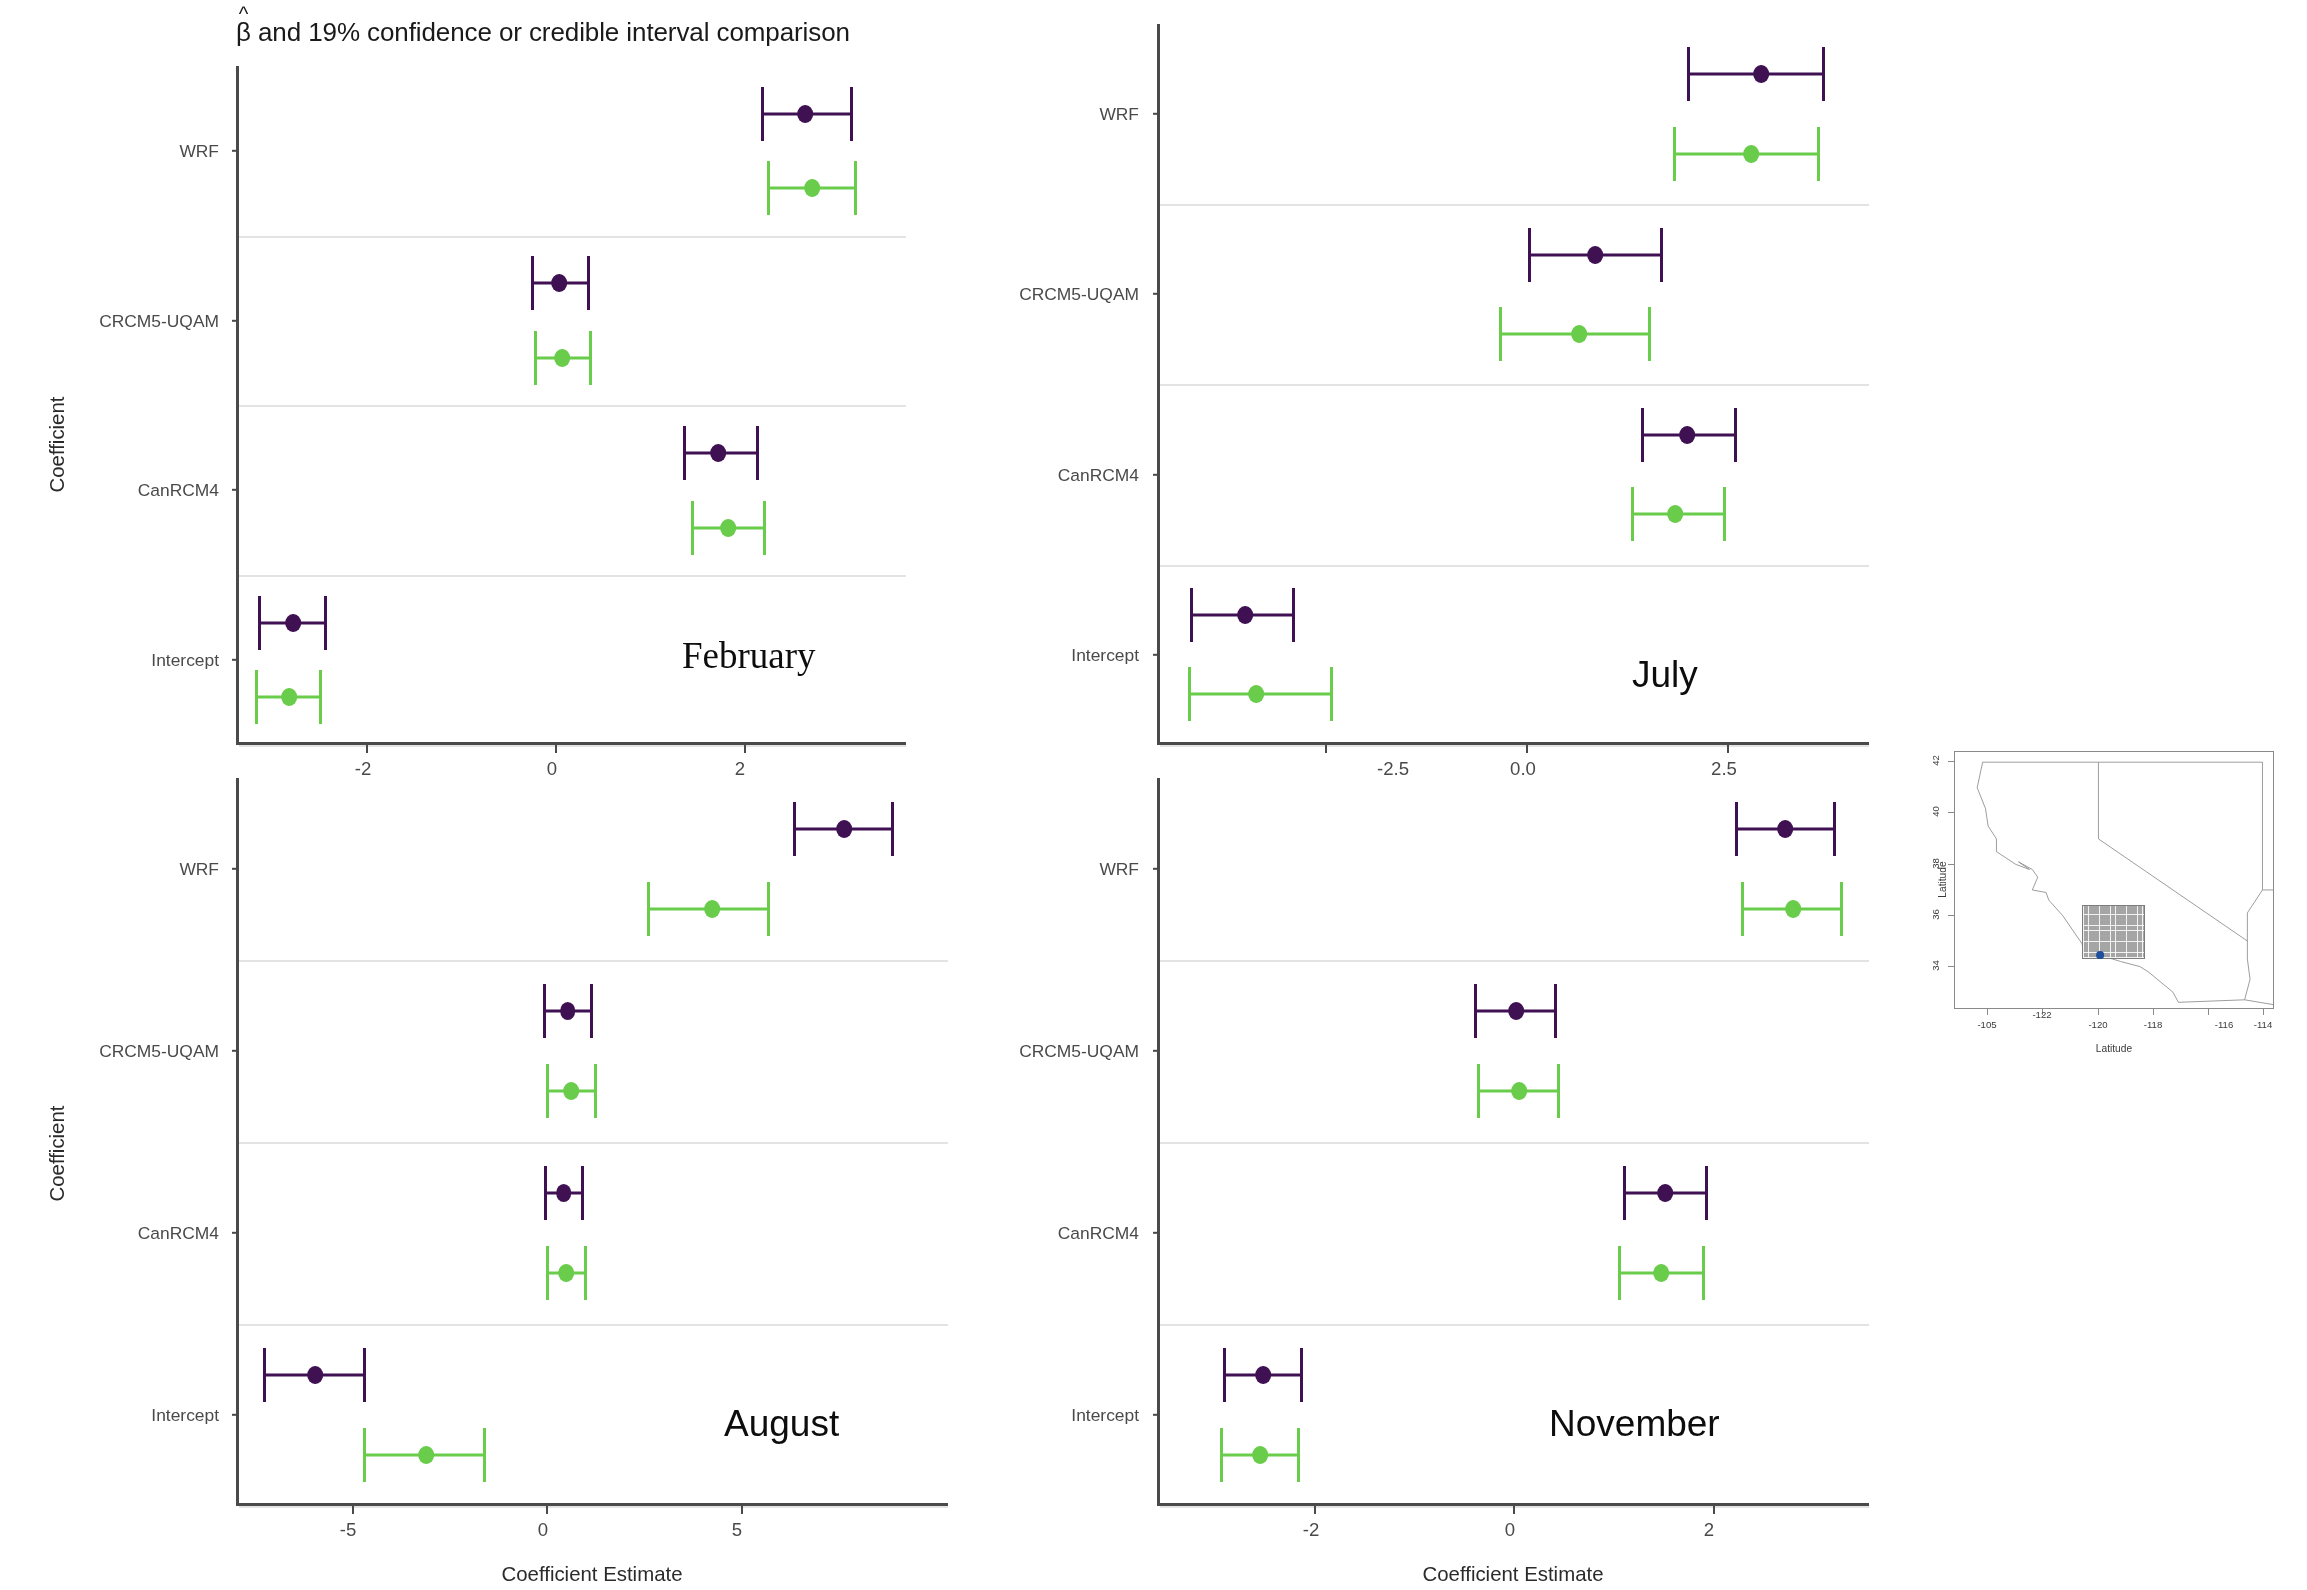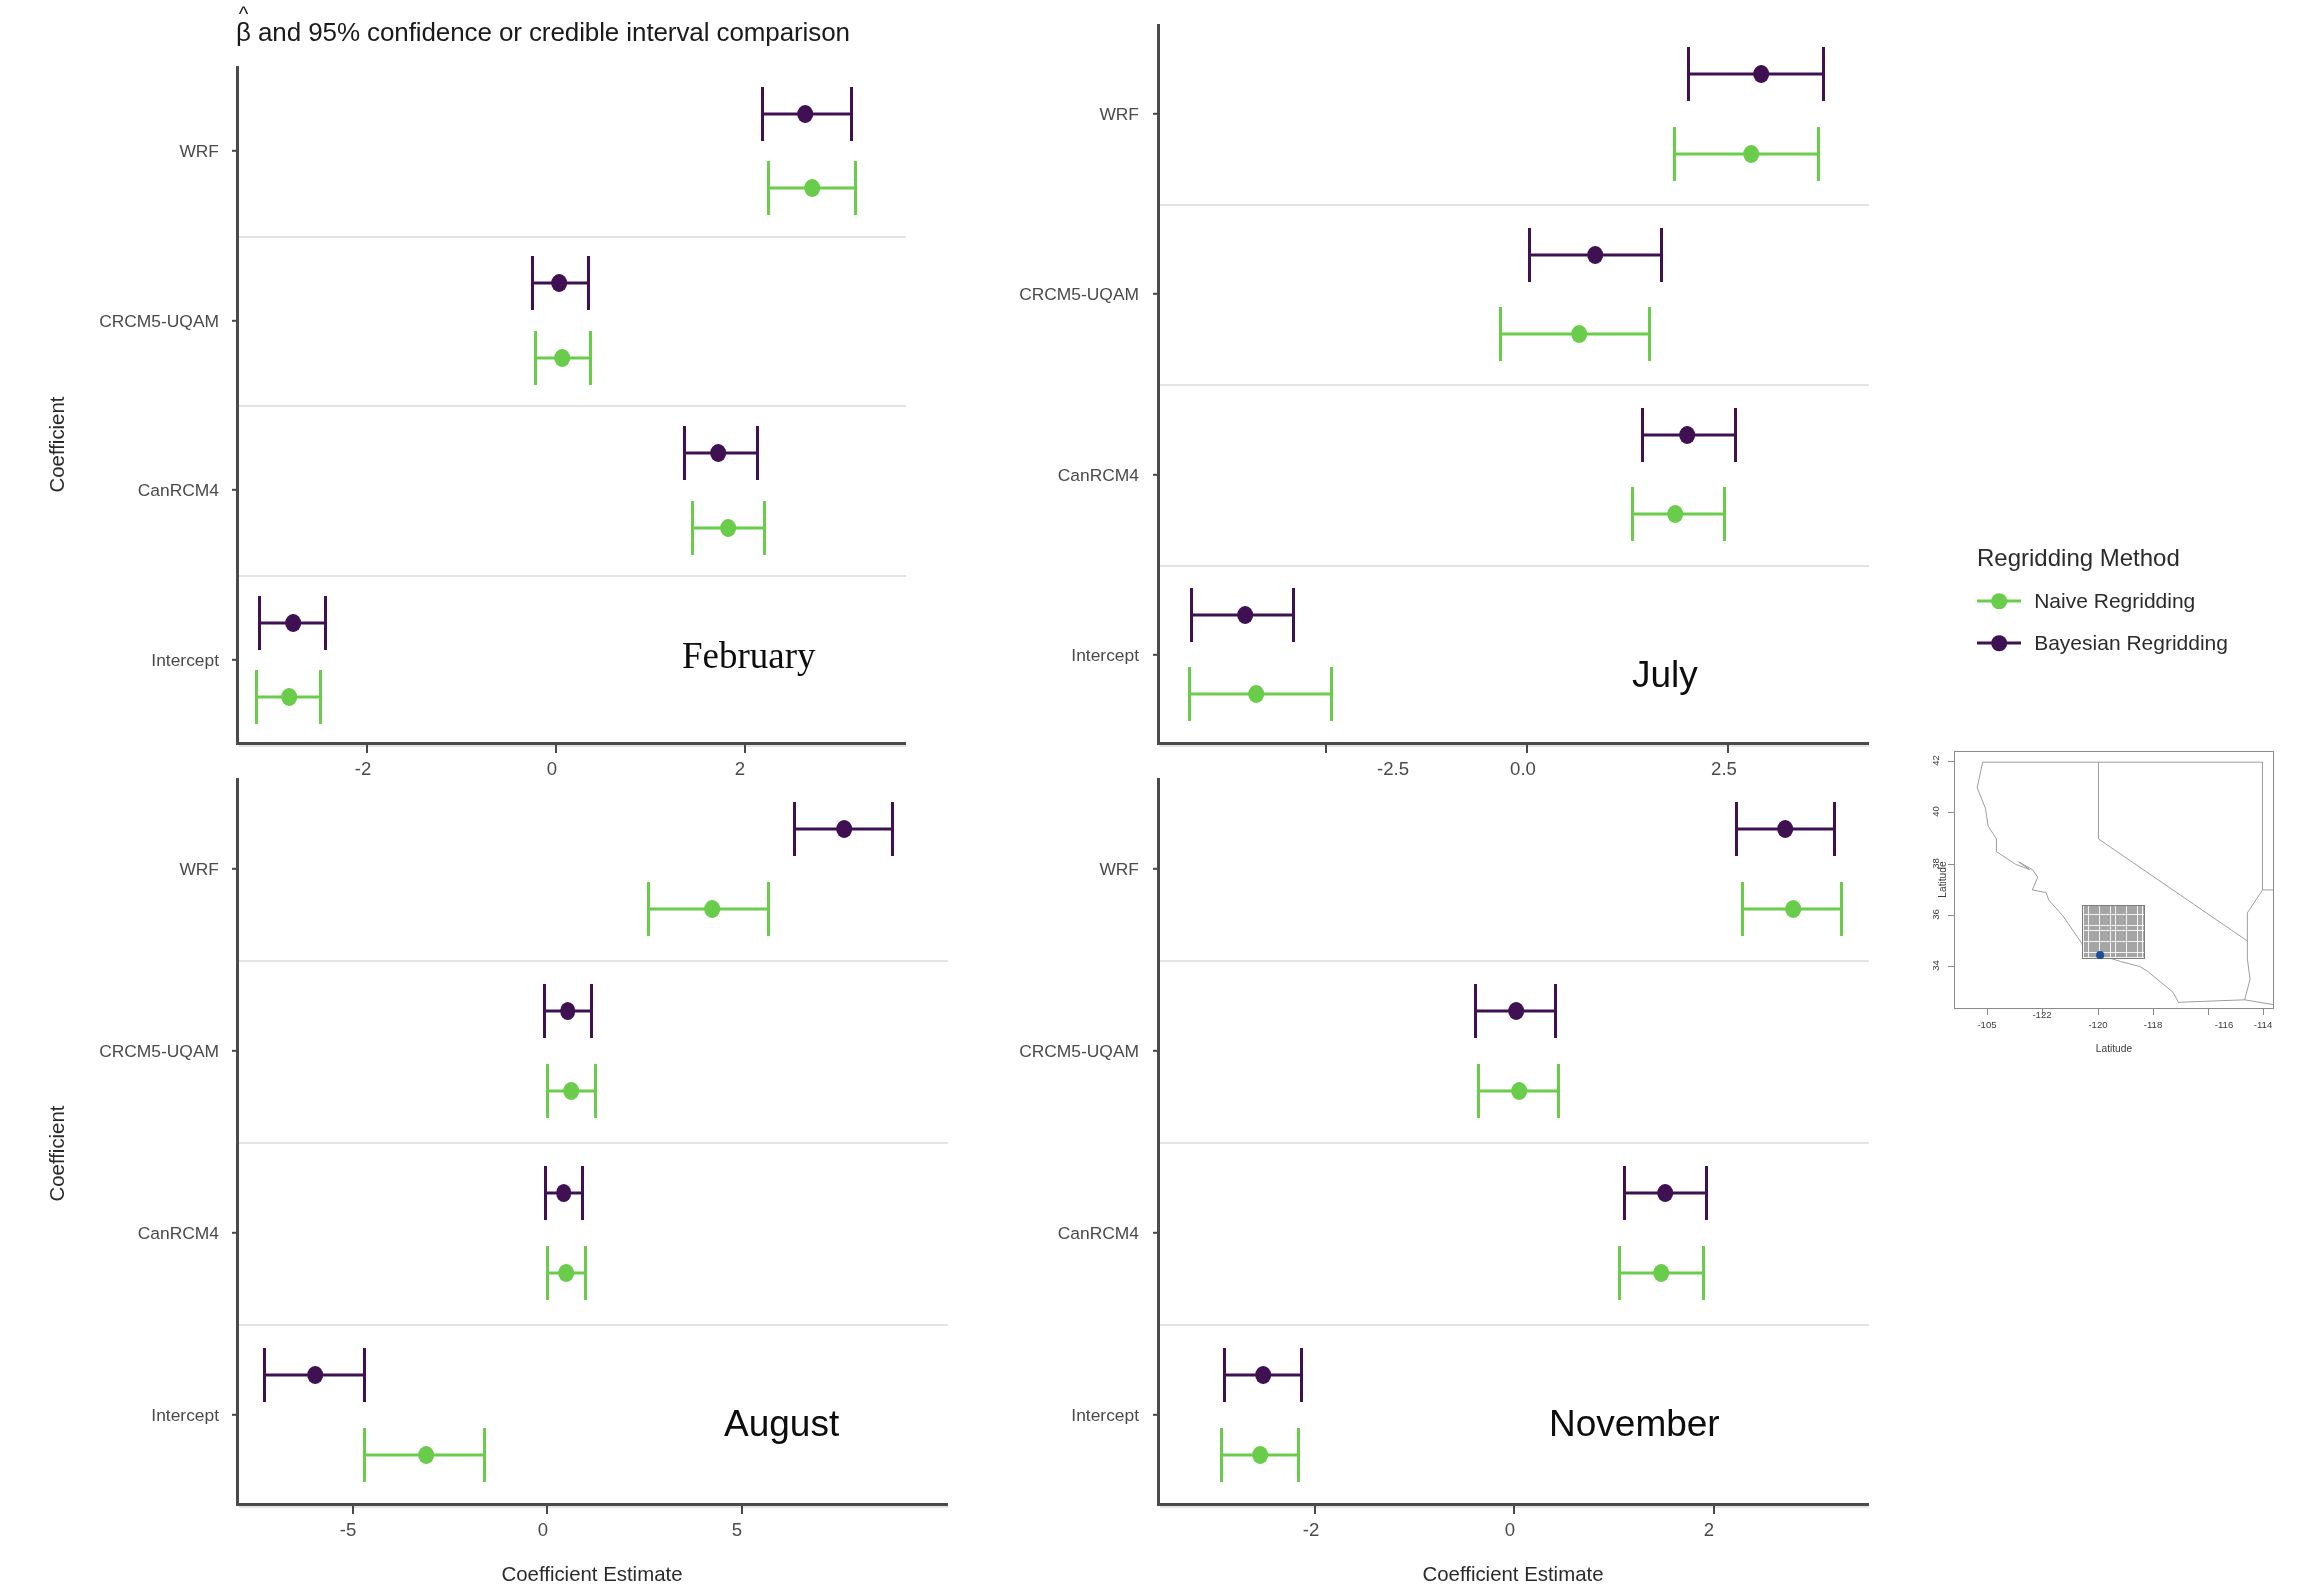--- a/index.html
+++ b/index.html
@@ -209,7 +209,7 @@
 <body>
 
 <div id="root">
-    <div class="plot-title" style="left: 236px; top: 17px;"><span class="hat-beta"><span class="hat">^</span><span>β</span></span><span> and 95% confidence or credible interval comparison</span></div>
+    <div class="plot-title" style="left: 236px; top: 17px;"><span class="hat-beta"><span class="hat">^</span><span>β</span></span><span> and 19% confidence or credible interval comparison</span></div>
     <div class="plot-area" style="left: 236px; top: 66px; width: 670px; height: 679px;">
       <div class="sep-line" style="top: 170px;"></div>
       <div class="sep-line" style="top: 339px;"></div>

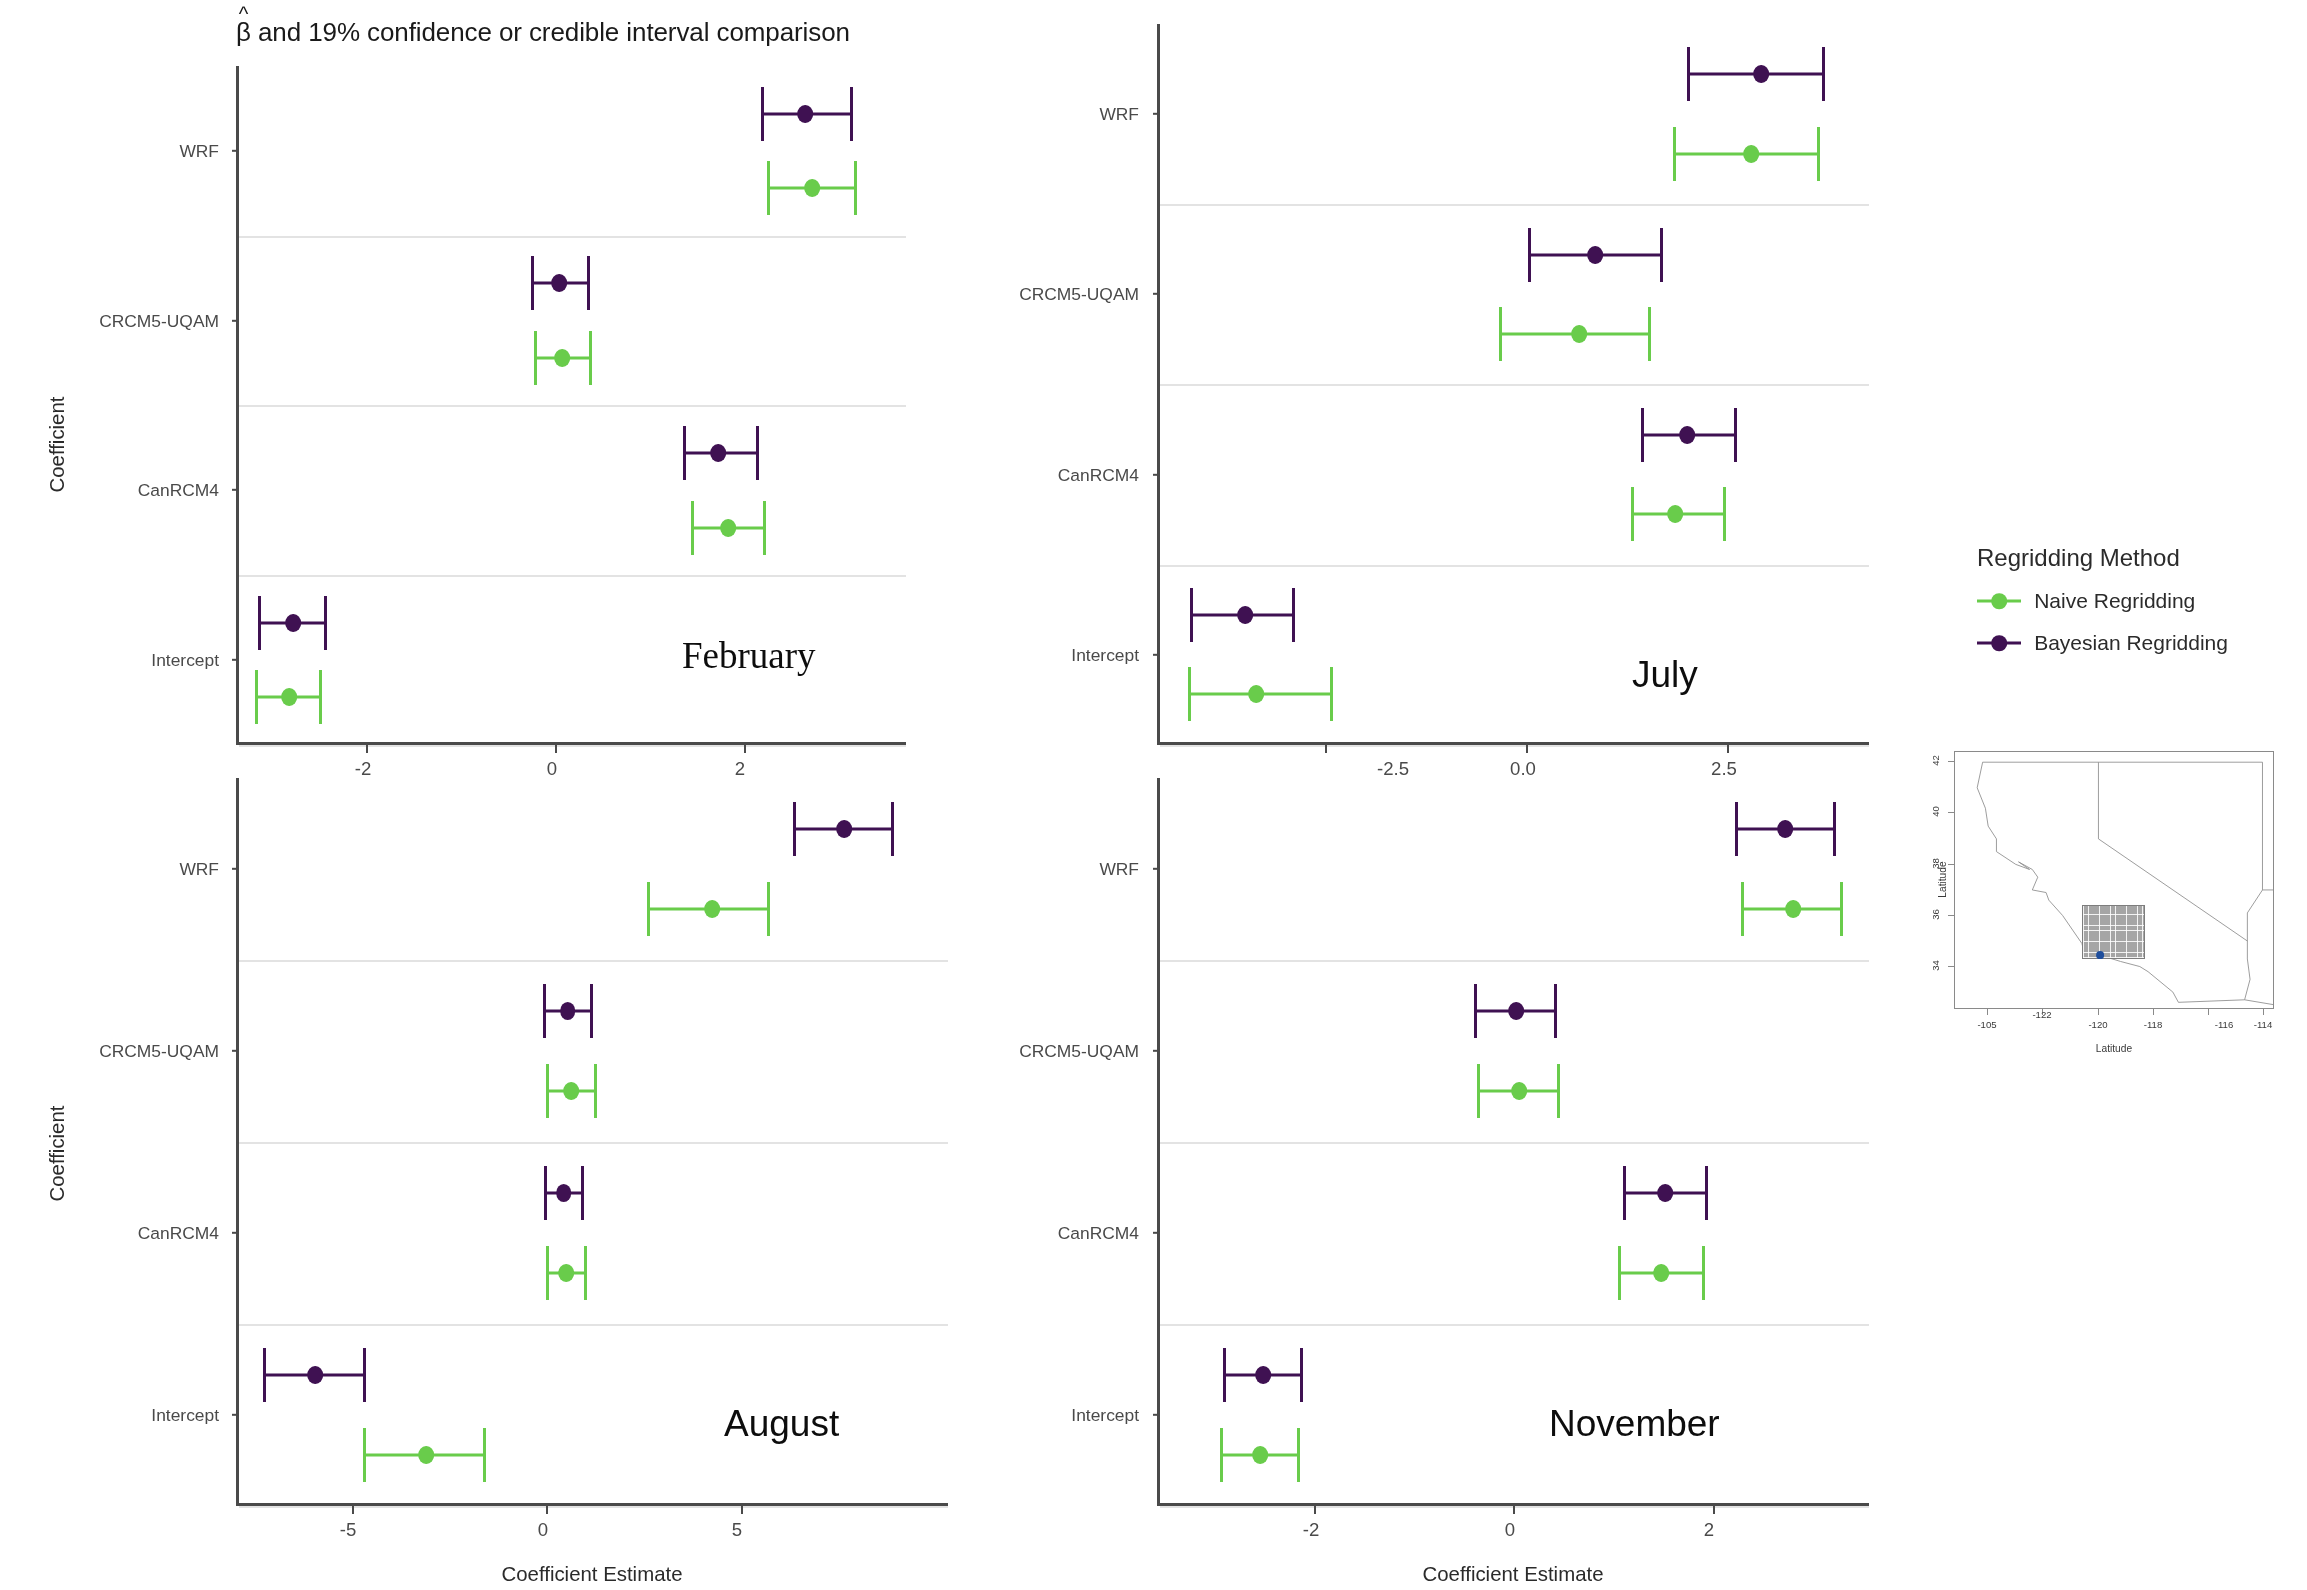--- a/index.html
+++ b/index.html
@@ -490,23 +490,6 @@
     <div class="xtick-label" style="left: 1709px; top: 1519px;">2</div>
     <div class="month-label" style="left: 1549px; top: 1403px;">November</div>
     <div class="axis-title-x" style="left: 1157px; top: 1563px; width: 712px;">Coefficient Estimate</div>
-    <div class="legend" style="left: 1977px; top: 544px;">
-      <div class="legend-title">Regridding Method</div>
-      <div class="legend-row">
-        <div class="legend-key">
-          <div class="lk-bar" style="background: rgb(105, 204, 75);"></div>
-          <div class="lk-dot" style="background: rgb(105, 204, 75);"></div>
-        </div>
-        <div class="legend-label">Naive Regridding</div>
-      </div>
-      <div class="legend-row">
-        <div class="legend-key">
-          <div class="lk-bar" style="background: rgb(63, 17, 82);"></div>
-          <div class="lk-dot" style="background: rgb(63, 17, 82);"></div>
-        </div>
-        <div class="legend-label">Bayesian Regridding</div>
-      </div>
-    </div>
     <div class="map-wrap" style="left: 1954px; top: 751px; width: 320px; height: 258px;">
       <div class="map-frame" style="left: 0px; top: 0px; width: 320px; height: 258px; overflow: hidden;">
         <svg width="320" height="258" style="position: absolute; left: 0px; top: 0px;" viewBox="0 0 533 430">

